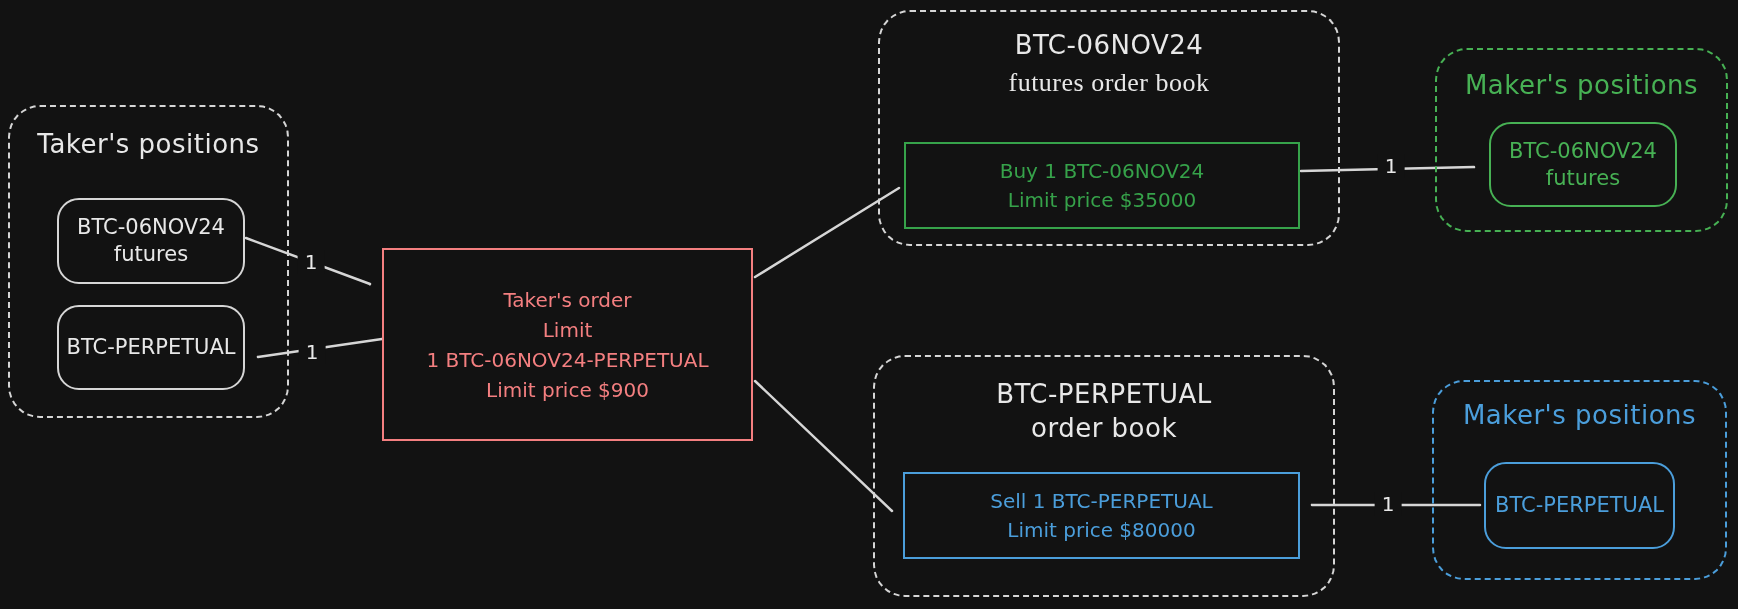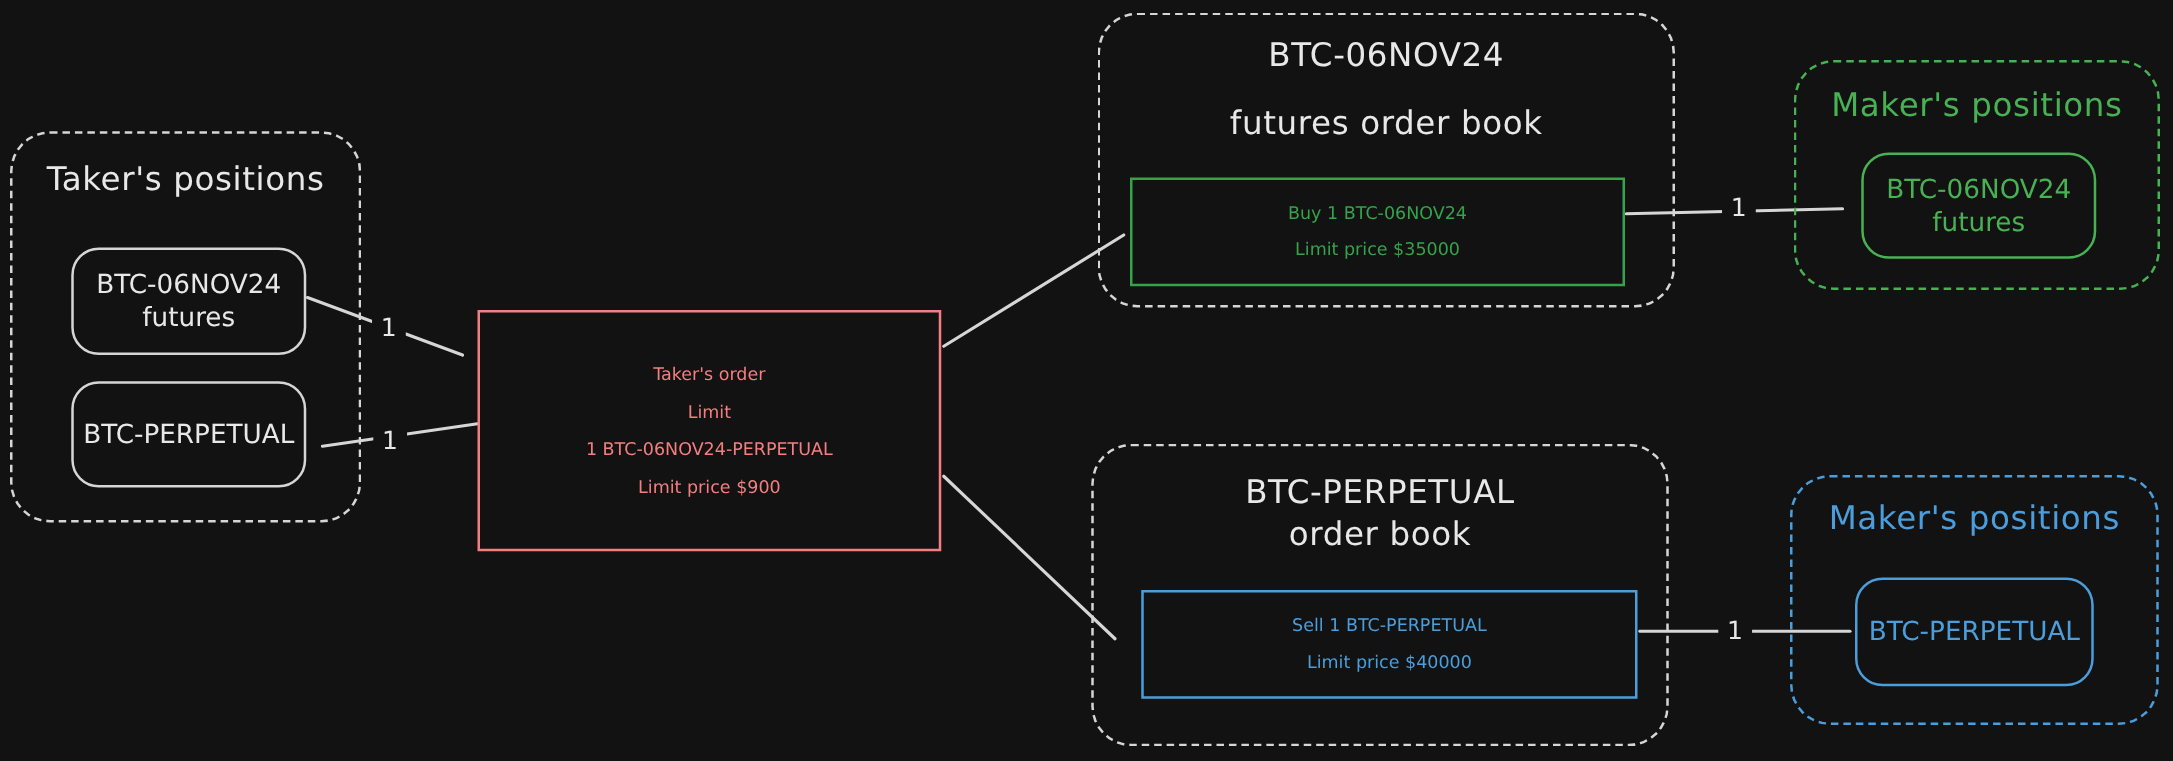--- a/index.html
+++ b/index.html
@@ -86,7 +86,7 @@
 
   <div class="group" style="left:878px;top:10px;width:462px;height:236px;">
     <div class="group-title" style="top:18px;">BTC-06NOV24</div>
-    <div class="group-title2" style="top:72px;">futures order book</div>
+    <div class="group-title2" style="top:56px;font-family:Liberation Serif, serif;">futures order book</div>
     <div class="orderrect greenrect" style="left:24px;top:130px;width:396px;height:87px;">
       <div>Buy 1 BTC-06NOV24</div>
       <div>Limit price $35000</div>

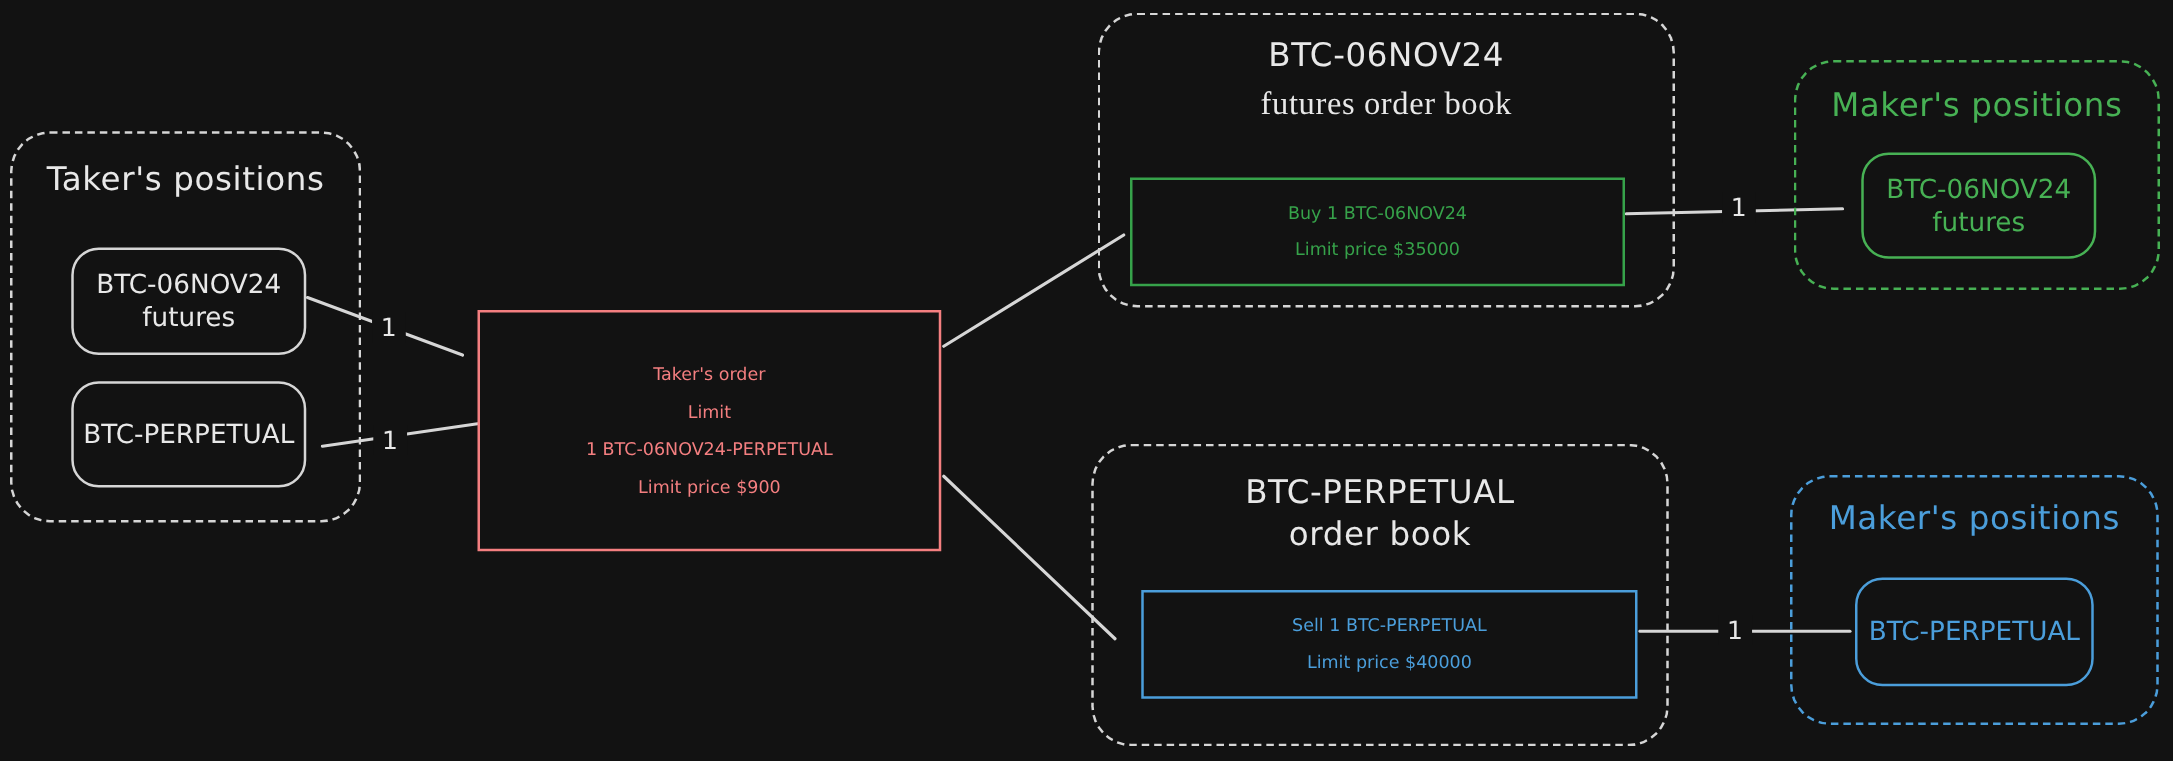--- a/index.html
+++ b/index.html
@@ -34,7 +34,7 @@
   .orderrect{
     position:absolute;border:2.5px solid;box-sizing:border-box;
     display:flex;flex-direction:column;align-items:center;justify-content:center;
-    font-size:14px;line-height:29px;text-align:center;
+    font-size:20px;line-height:29px;text-align:center;
   }
   .orderrect.red{border-color:var(--red);color:var(--red);line-height:30px;margin-top:13px;}
   .orderrect.greenrect{border-color:var(--green);color:var(--green);}

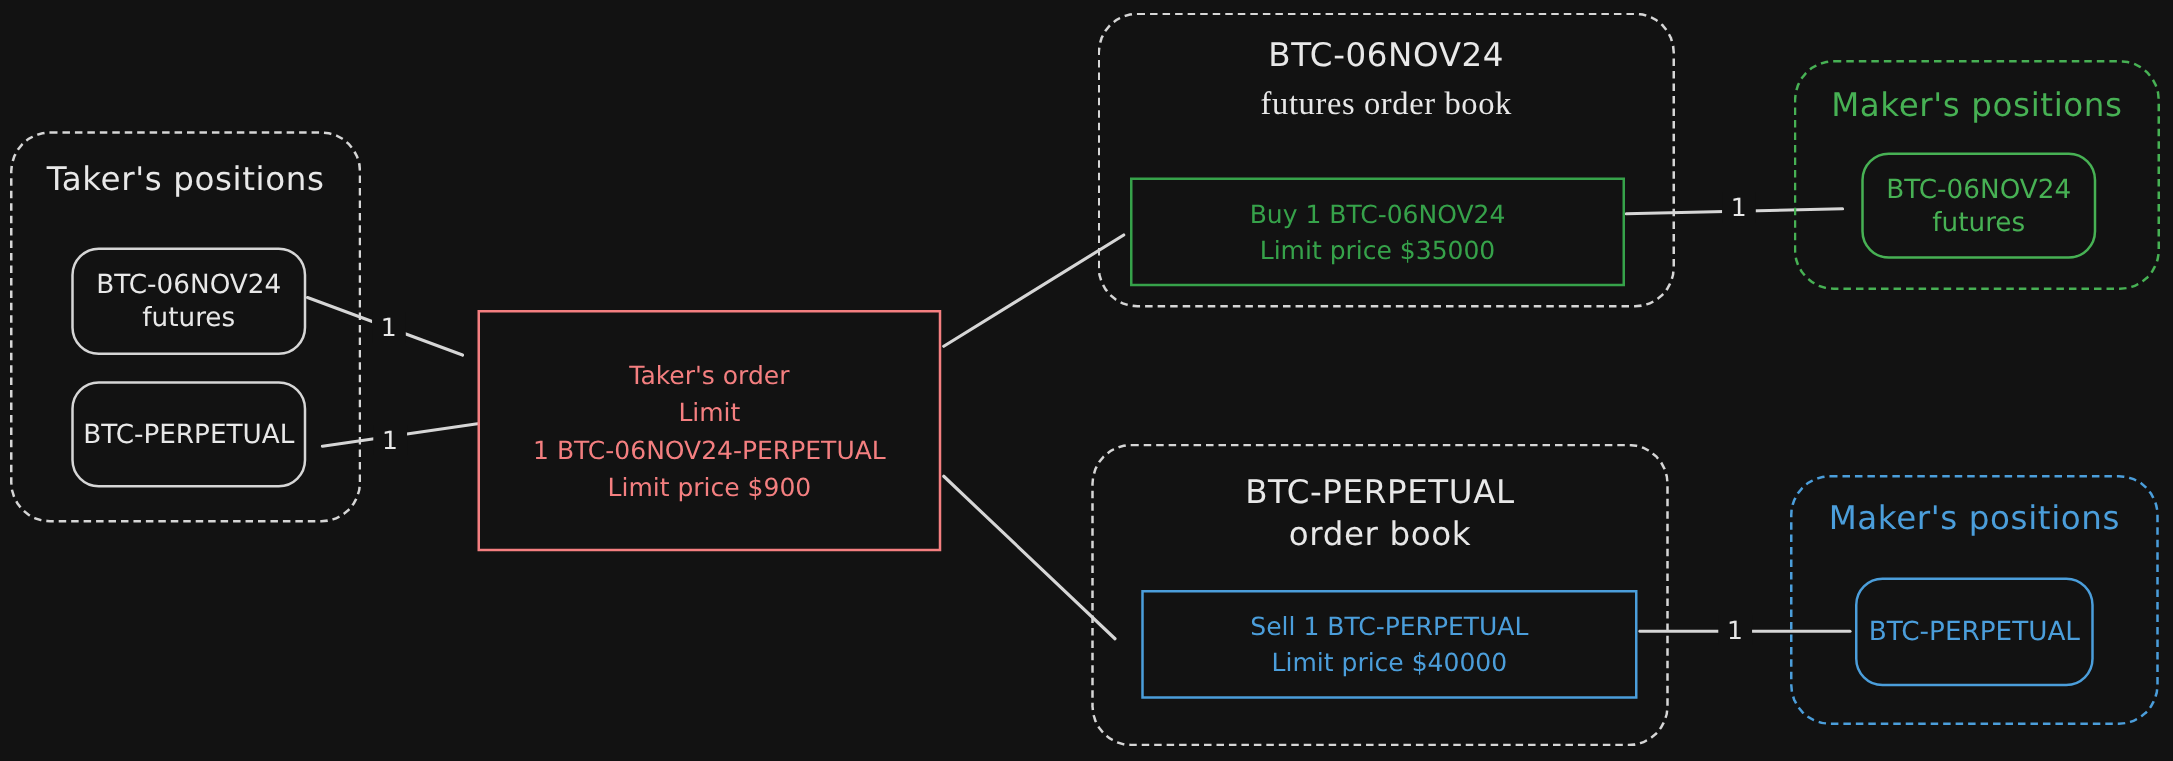--- a/index.html
+++ b/index.html
@@ -104,7 +104,7 @@
   <div class="group" style="left:873px;top:355px;width:462px;height:242px;">
     <div class="group-title" style="top:22px;">BTC-PERPETUAL</div>
     <div class="group-title2" style="top:56px;">order book</div>
-    <div class="orderrect bluerect" style="left:38px;top:115px;width:397px;height:87px;">
+    <div class="orderrect bluerect" style="left:28px;top:115px;width:397px;height:87px;">
       <div>Sell 1 BTC-PERPETUAL</div>
       <div>Limit price $40000</div>
     </div>

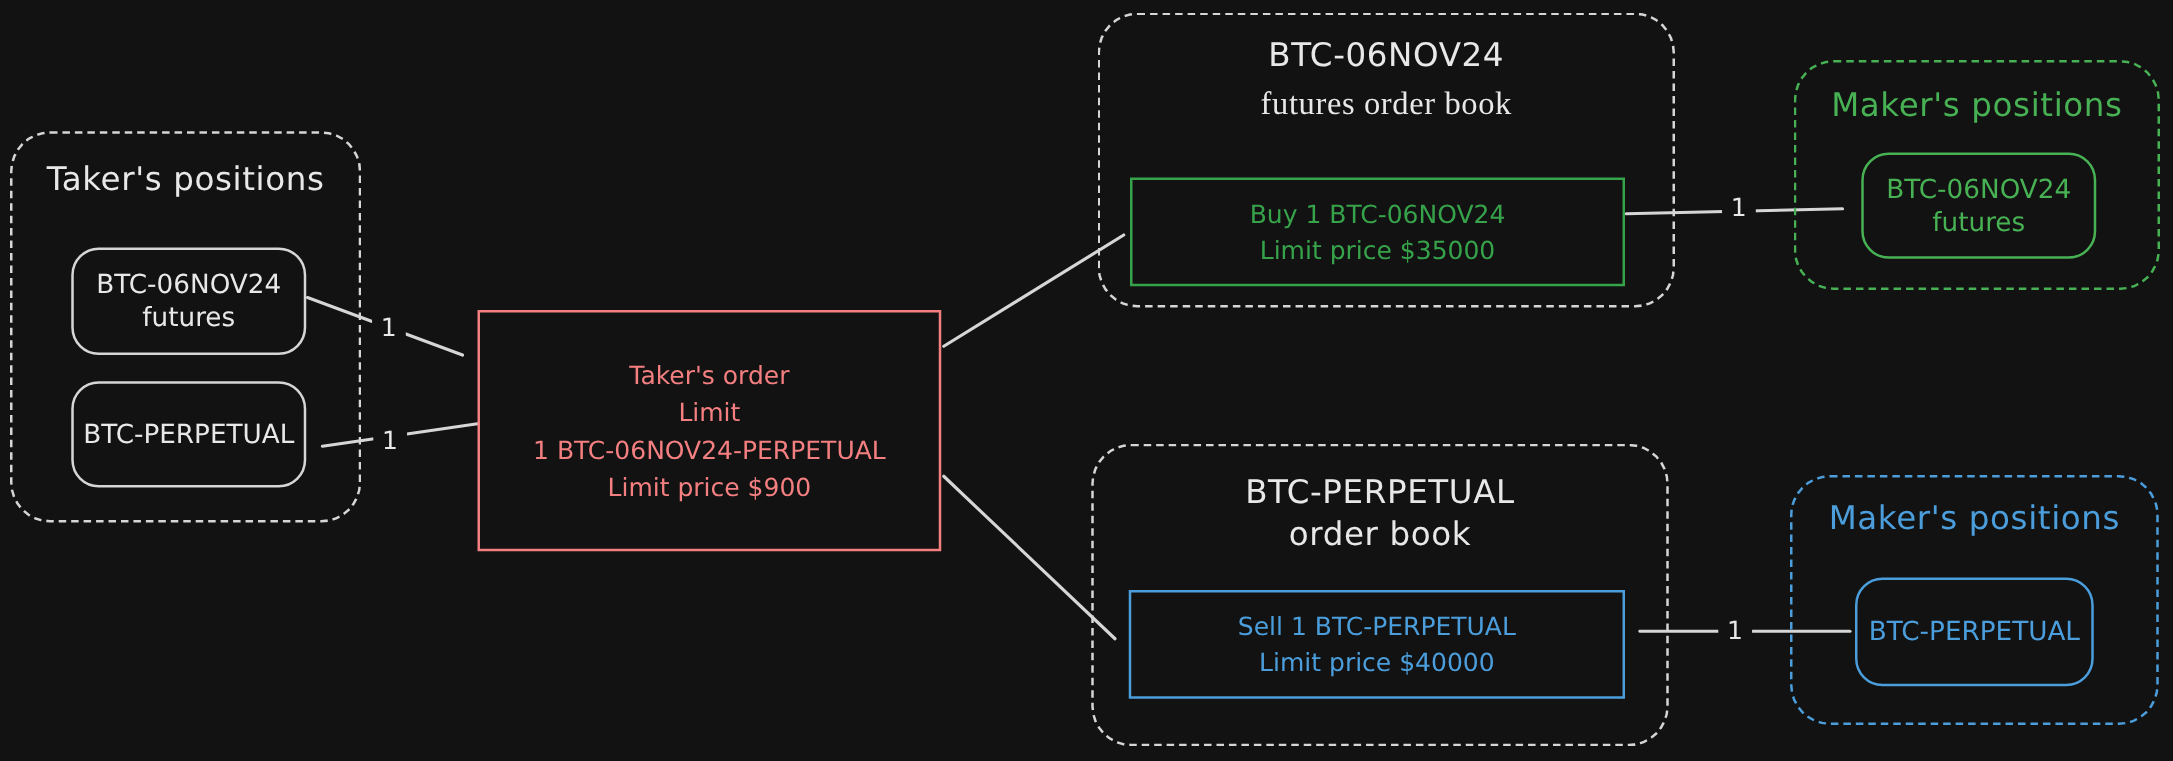--- a/index.html
+++ b/index.html
@@ -106,7 +106,7 @@
     <div class="group-title2" style="top:56px;">order book</div>
     <div class="orderrect bluerect" style="left:28px;top:115px;width:397px;height:87px;">
       <div>Sell 1 BTC-PERPETUAL</div>
-      <div>Limit price $40000</div>
+      <div>Limit price $80000</div>
     </div>
   </div>
 

